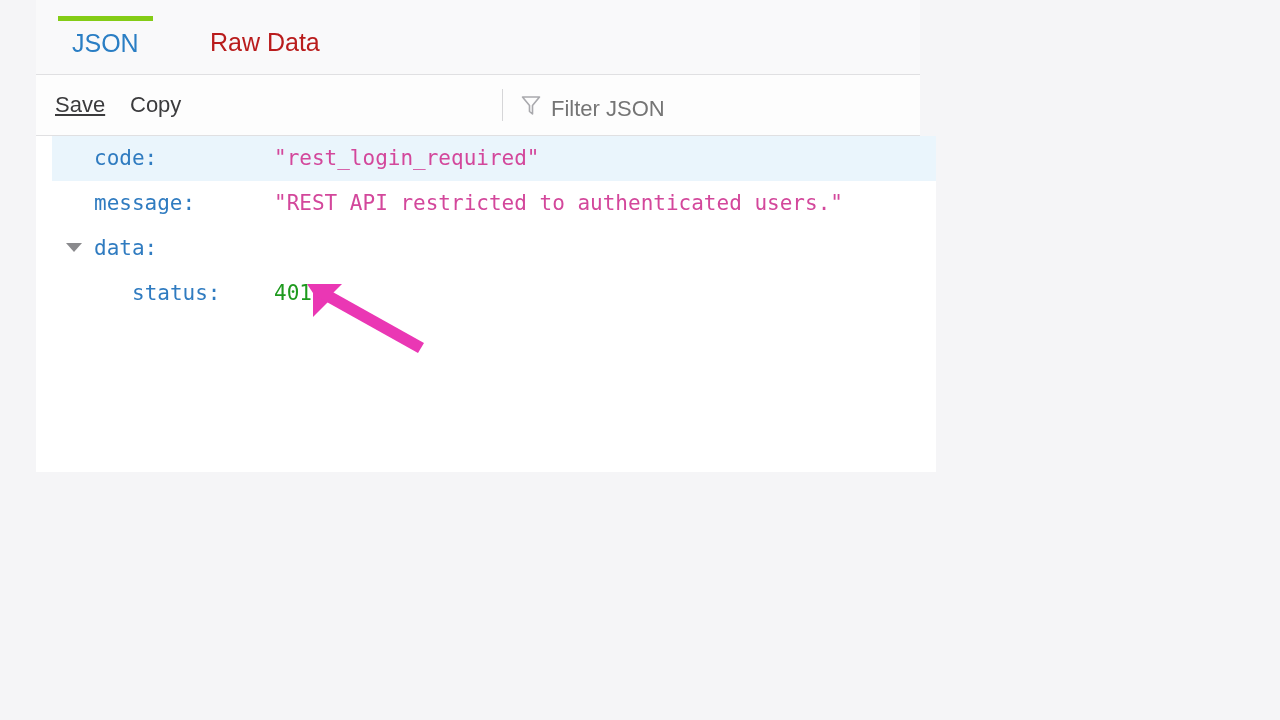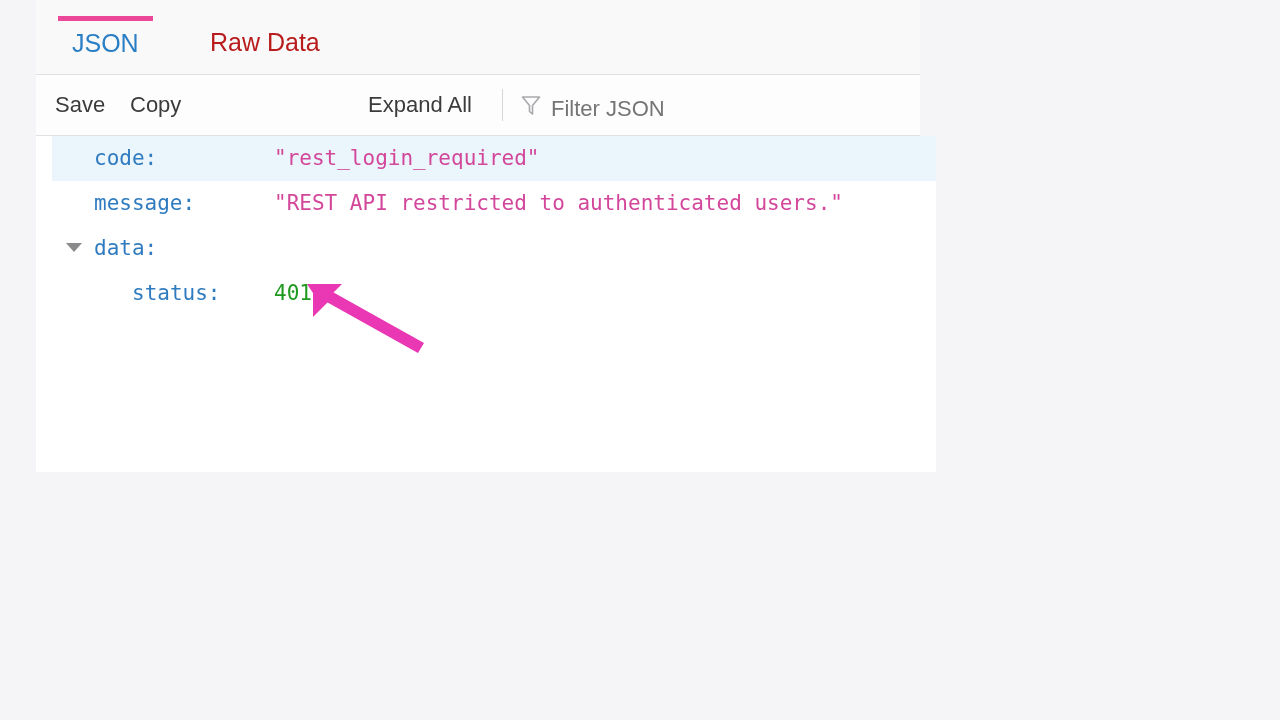--- a/index.html
+++ b/index.html
@@ -50,7 +50,7 @@
   }
   .tab.active {
     color: #2a7ec4;
-    border-top: 5px solid #ec4899;
+    border-top: 5px solid #84cc16;
     padding-top: 0px;
   }
   #tab-json   { left: 22px; padding-left: 14px; padding-right: 14px; }

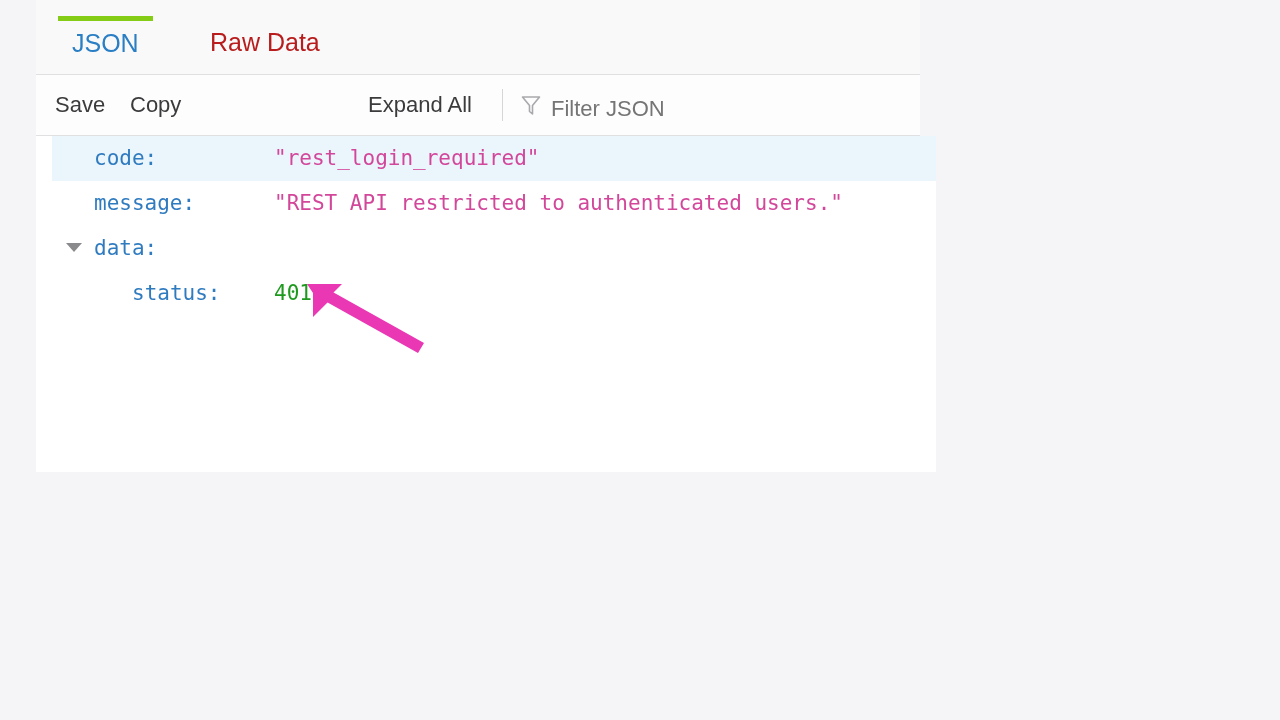--- a/index.html
+++ b/index.html
@@ -77,7 +77,7 @@
     color: #3b3b3d;
     white-space: nowrap;
   }
-  #btn-save        { left: 19px; }
+  #btn-save        { left: 19px; text-decoration: underline; }
   #btn-copy        { left: 94px; }
   #btn-collapse-all{ left: 178px; }
   #btn-expand-all  { left: 332px; }

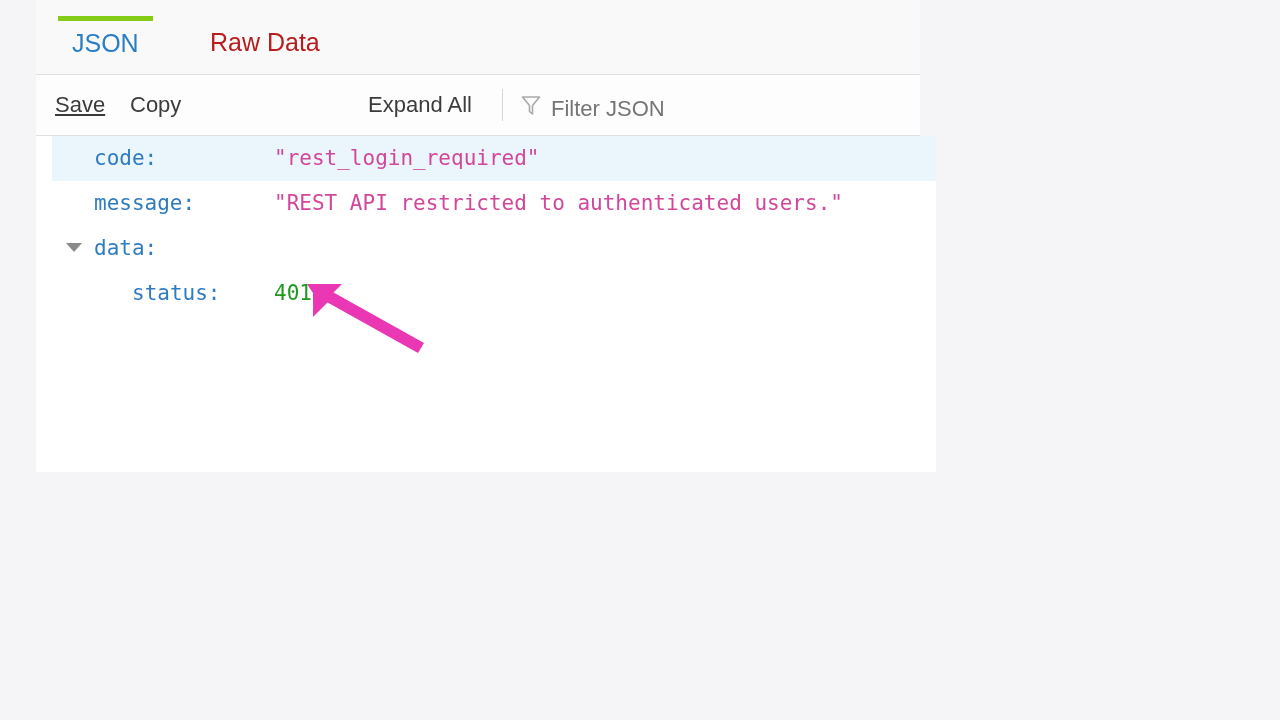--- a/index.html
+++ b/index.html
@@ -189,7 +189,6 @@
   <div id="json-toolbar">
     <div class="toolbar-btn" id="btn-save">Save</div>
     <div class="toolbar-btn" id="btn-copy">Copy</div>
-    <div class="toolbar-btn" id="btn-expand-all">Expand All</div>
 
     <div id="toolbar-separator"></div>
 

